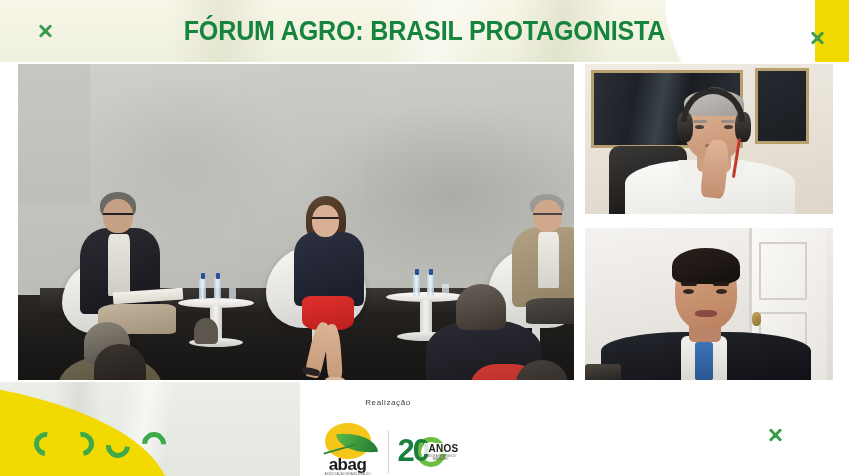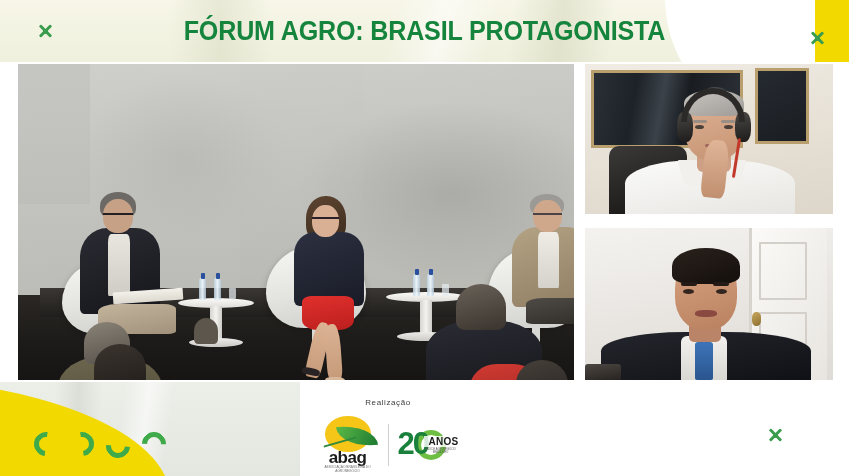--- a/index.html
+++ b/index.html
@@ -396,7 +396,7 @@
   
   .credit { position:absolute; text-align:center; }
   .credit-label {
-    font-size:8px; color:#3c3c3c; letter-spacing:.6px; margin-bottom:9px;
+    font-size:8px; color:#3c3c3c; letter-spacing:.6px; margin-bottom:16px;
   }
   #credit-realizacao { left:288px; top:398px; width:200px; }
   #credit-apoio      { left:498px; top:398px; width:120px; }

